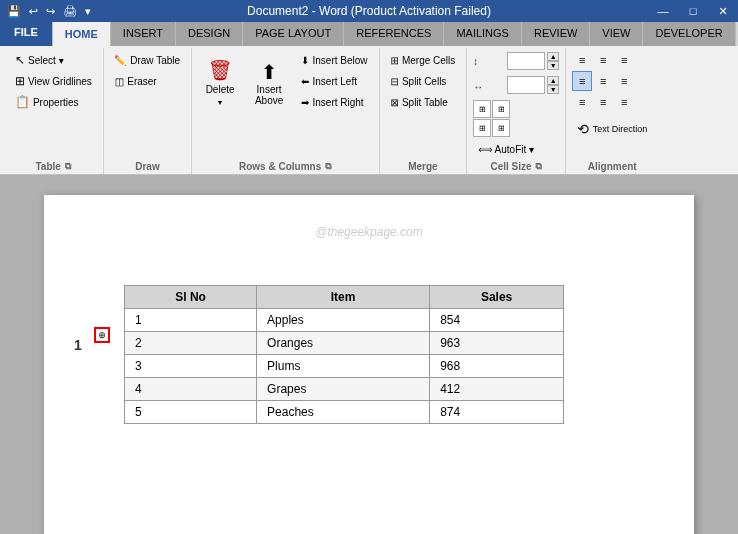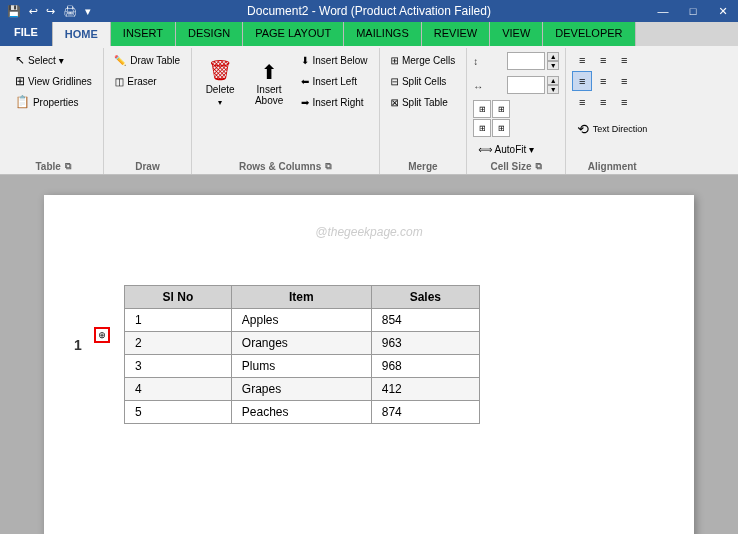--- a/index.html
+++ b/index.html
@@ -65,7 +65,7 @@
       align-items: center;
       font-size: 11px;
       cursor: pointer;
-      background: #22c55e;
+      background: #a3a3a3;
       border-right: 1px solid #bbb;
     }
     .tab.active {

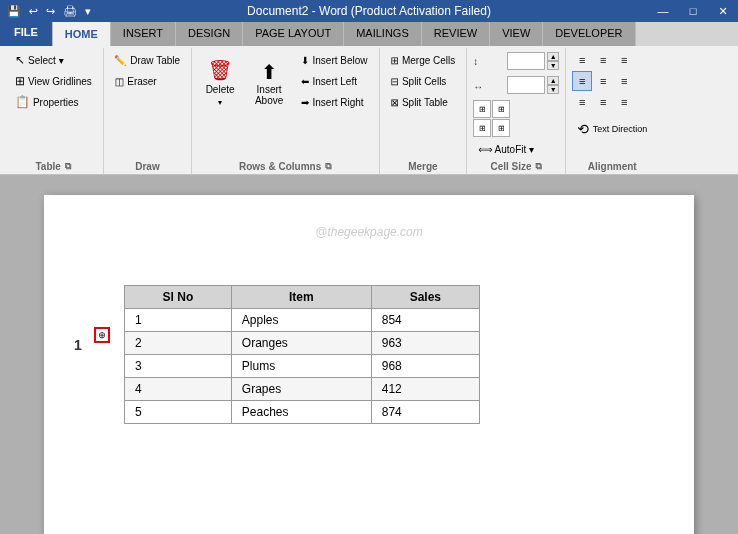--- a/index.html
+++ b/index.html
@@ -298,6 +298,7 @@
   <div class="tab">INSERT</div>
   <div class="tab">DESIGN</div>
   <div class="tab">PAGE LAYOUT</div>
+  <div class="tab">REFERENCES</div>
   <div class="tab">MAILINGS</div>
   <div class="tab">REVIEW</div>
   <div class="tab">VIEW</div>

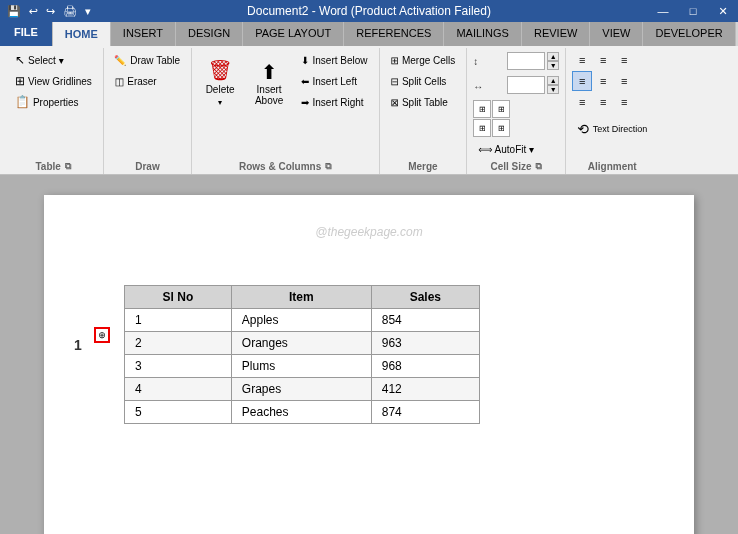--- a/index.html
+++ b/index.html
@@ -255,7 +255,7 @@
       border-collapse: collapse;
       margin-top: 60px;
       margin-left: 30px;
-      width: 356px;
+      width: 440px;
     }
     .word-table th, .word-table td {
       border: 1px solid #999;

